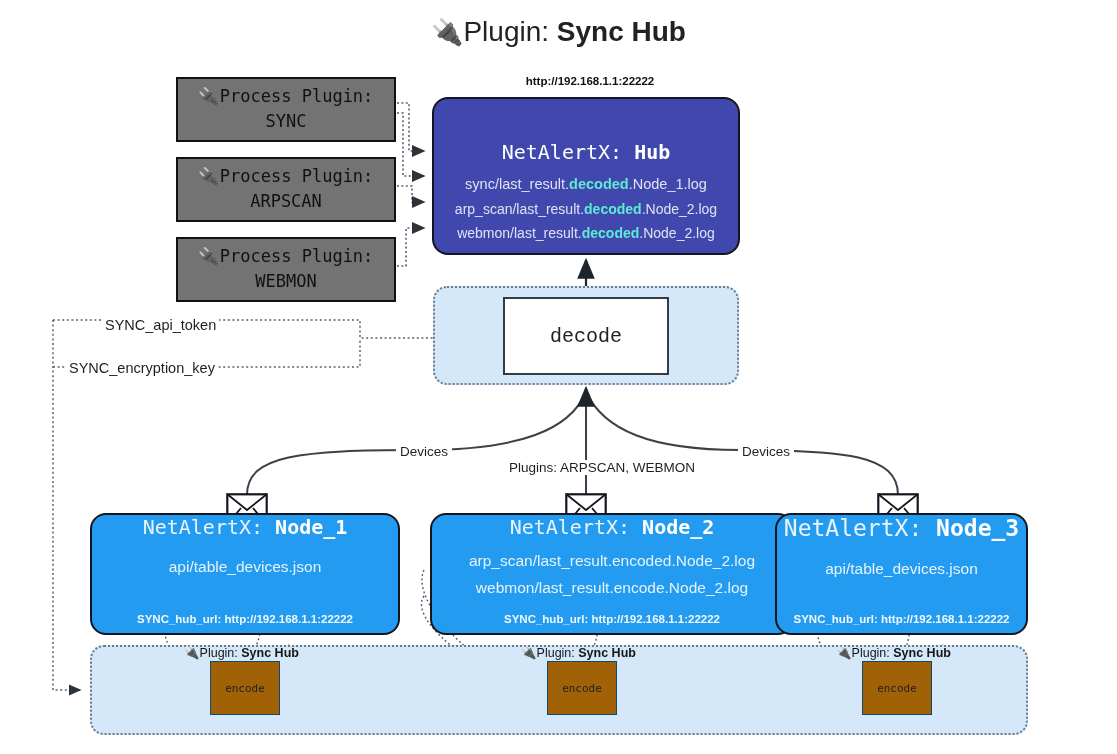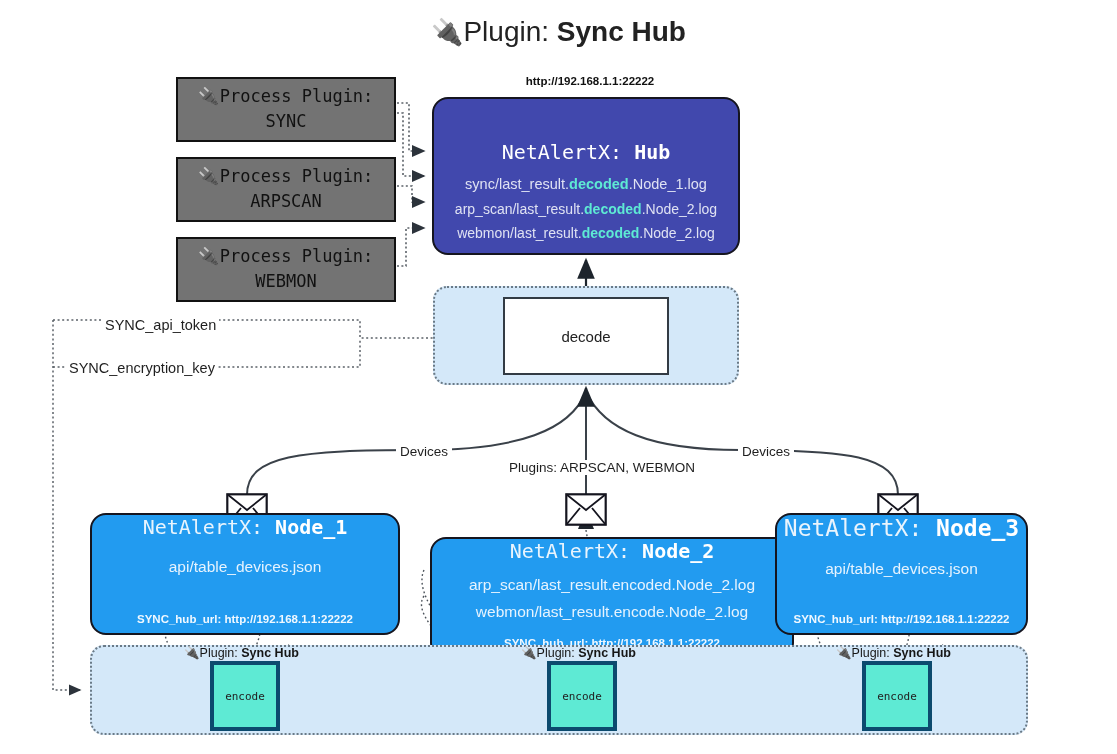--- a/index.html
+++ b/index.html
@@ -113,8 +113,8 @@
     display: flex;
     align-items: center;
     justify-content: center;
-    font-family: Liberation Sans, sans-serif;
-    font-size: 15px;
+    font-family: Liberation Mono, monospace;
+    font-size: 20px;
     color: #222222;
   }
 

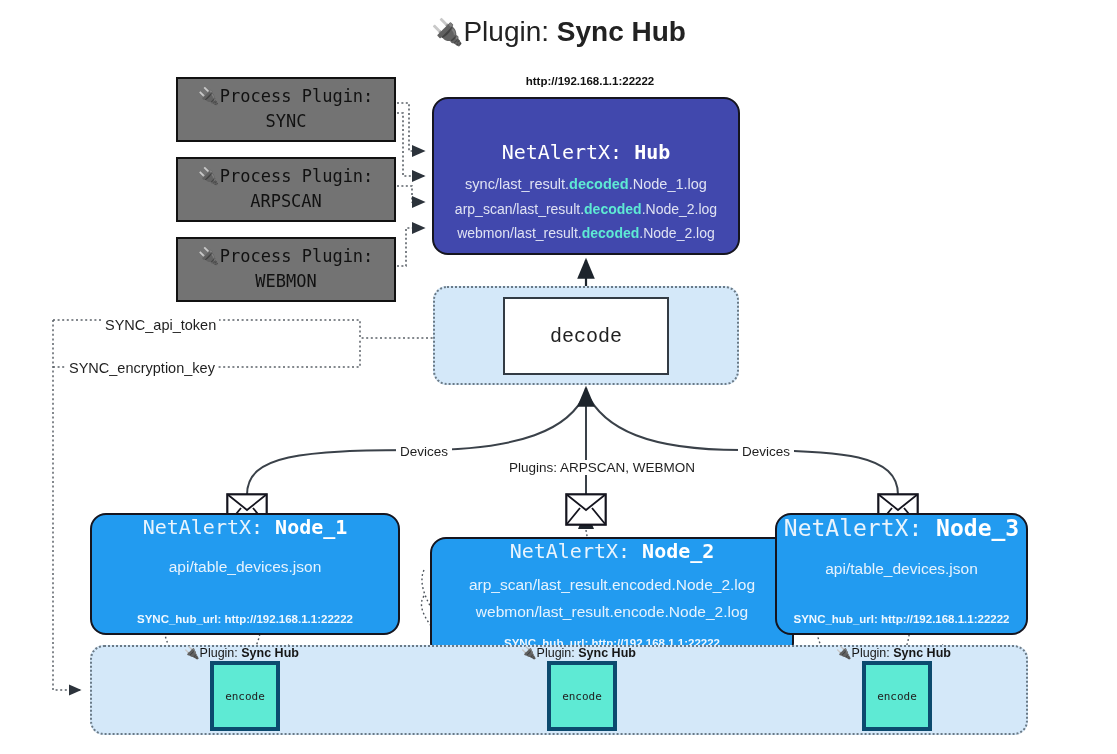--- a/index.html
+++ b/index.html
@@ -181,7 +181,7 @@
     white-space: nowrap;
   }
   #node1 { left: 90px;  top: 513px; width: 310px; height: 122px; }
-  #node2 { left: 430px; top: 513px; width: 364px; height: 122px; margin-top: 24px; }
+  #node2 { left: 430px; top: 513px; width: 364px; height: 122px; }
   #node3 { left: 775px; top: 513px; width: 253px; height: 122px; }
   #node3 .node-title { font-size: 23px; }
 

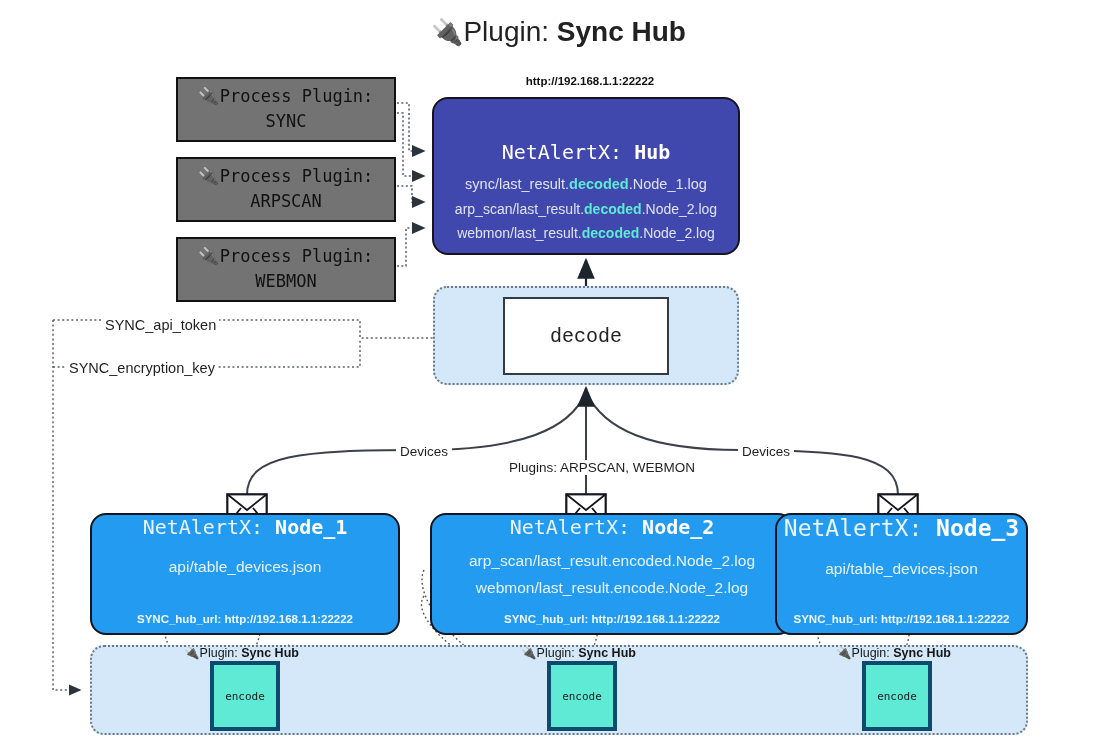--- a/index.html
+++ b/index.html
@@ -202,9 +202,9 @@
   }
   .encode-box {
     position: absolute;
-    width: 70px; height: 70px;
-    background: #5eead4;
-    border: 4px solid #0c4a6e;
+    width: 70px; height: 54px;
+    background: #a16207;
+    border: 1px solid #0c4a6e;
     box-sizing: border-box;
     display: flex;
     align-items: center;

